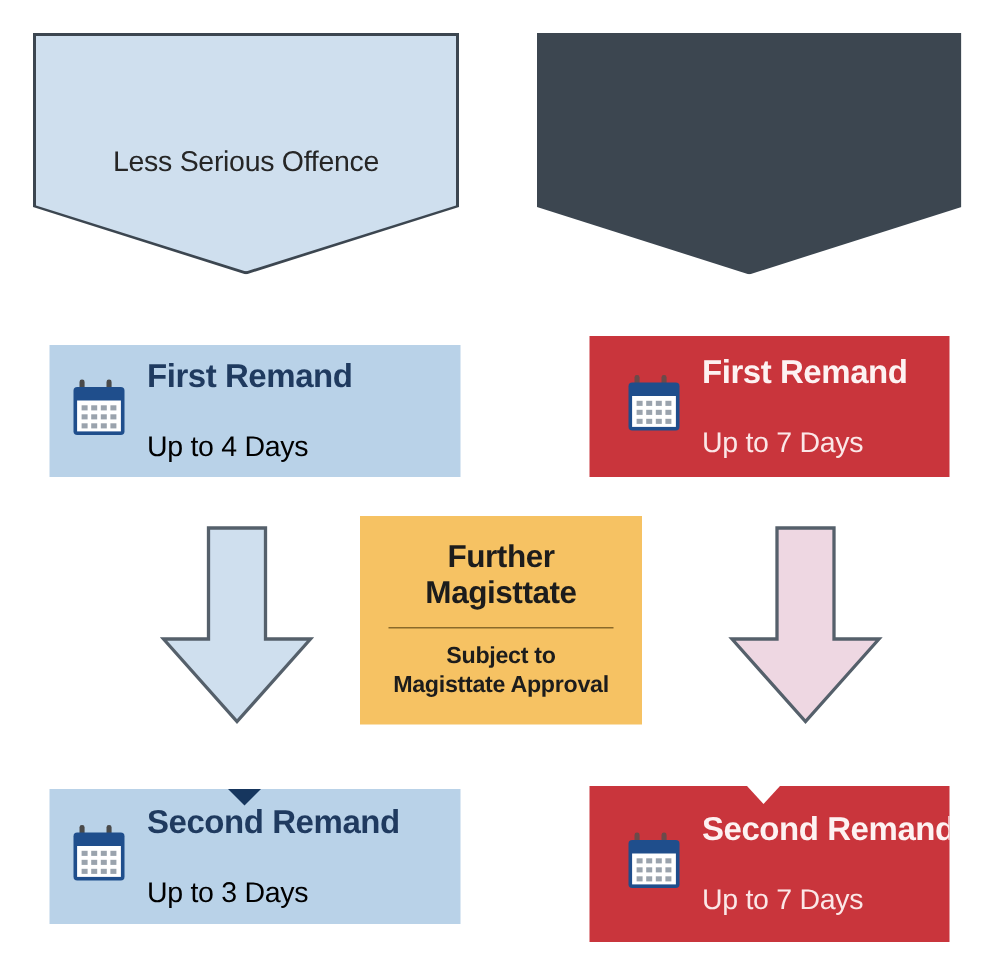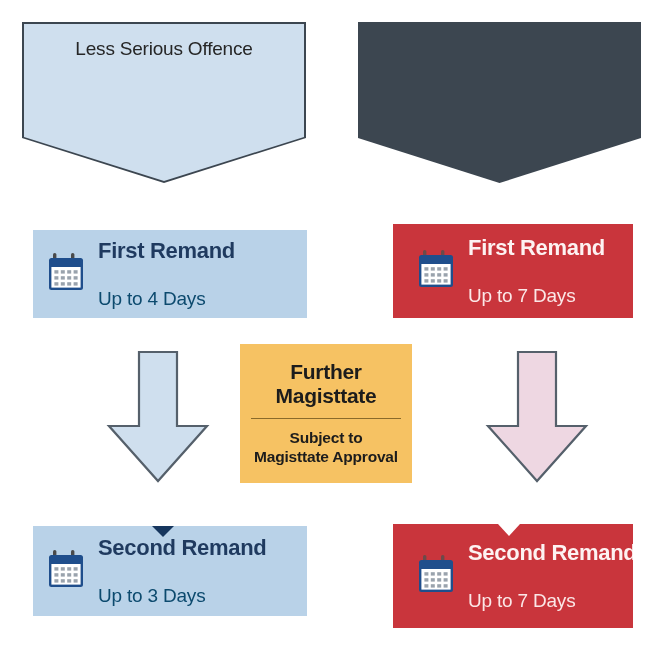--- a/index.html
+++ b/index.html
@@ -28,9 +28,9 @@
     position: absolute;
     box-sizing: border-box;
     display: flex;
-    flex-direction: column;
+    flex-direction: row;
     align-items: center;
-    justify-content: flex-start;
+    justify-content: center;
     text-align: center;
     padding: 14px 14px 0 14px;
     -webkit-clip-path: polygon(0% 0%, 100% 0%, 100% 72%, 50% 100%, 0% 72%);

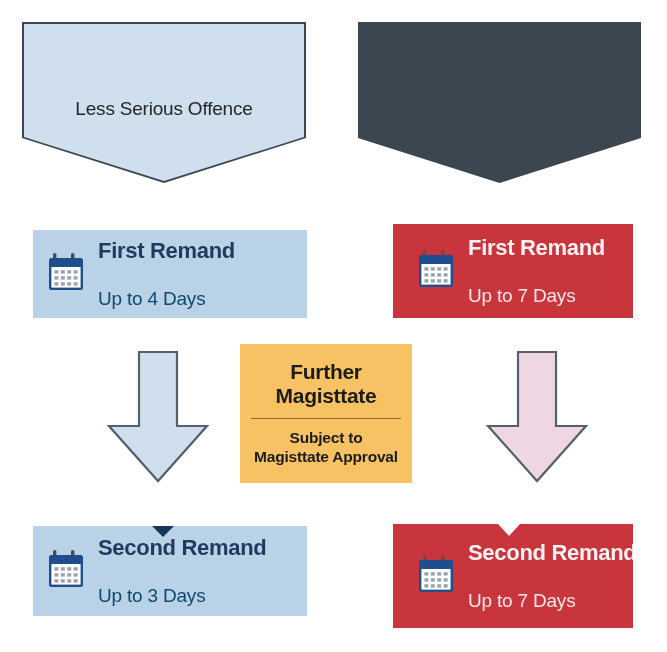--- a/index.html
+++ b/index.html
@@ -99,7 +99,7 @@
   }
   .card.blue { background: #b9d2e8; }
   .card.blue .card-title { color: #1f3a5f; }
-  .card.blue .card-sub   { color: #0c4a6e; }
+  .card.blue .card-sub   { color: #000000; }
   .card.red  { background: #c9353c; }
   .card.red .card-title  { color: #fdf2f2; }
   .card.red .card-sub    { color: #fbe7e7; }

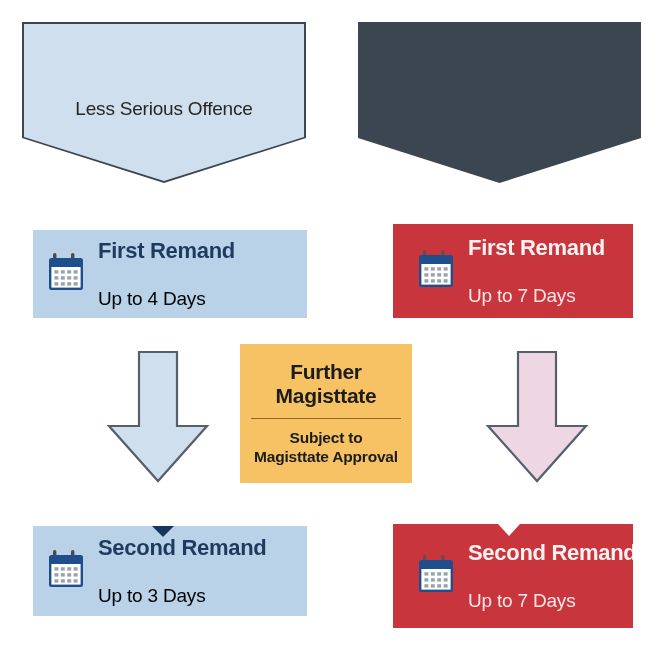--- a/index.html
+++ b/index.html
@@ -144,7 +144,7 @@
     position: absolute;
     left: 240px;
     top: 344px;
-    width: 172px;
+    width: 188px;
     height: 139px;
     background: #f6c263;
     box-sizing: border-box;

